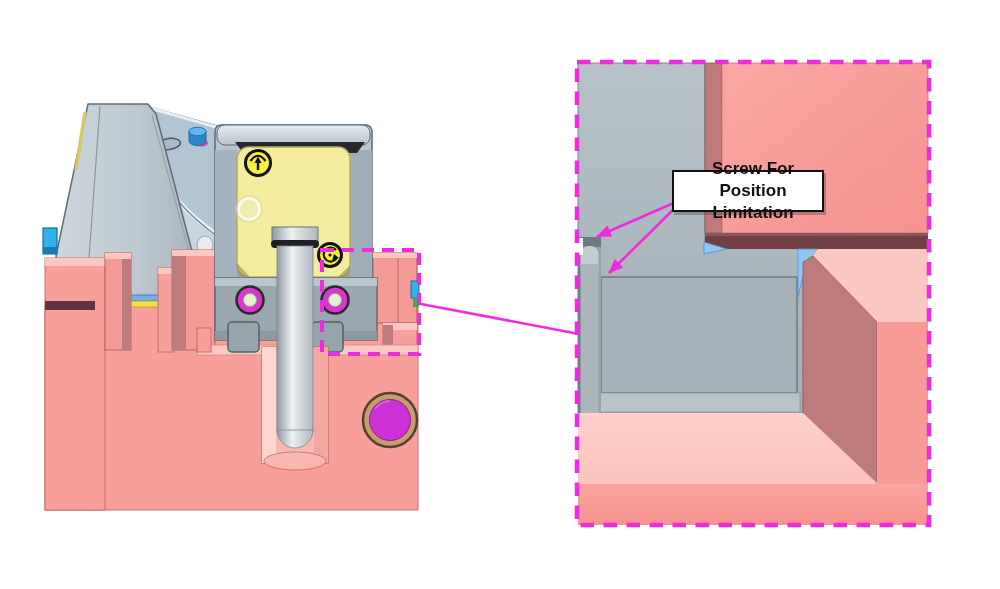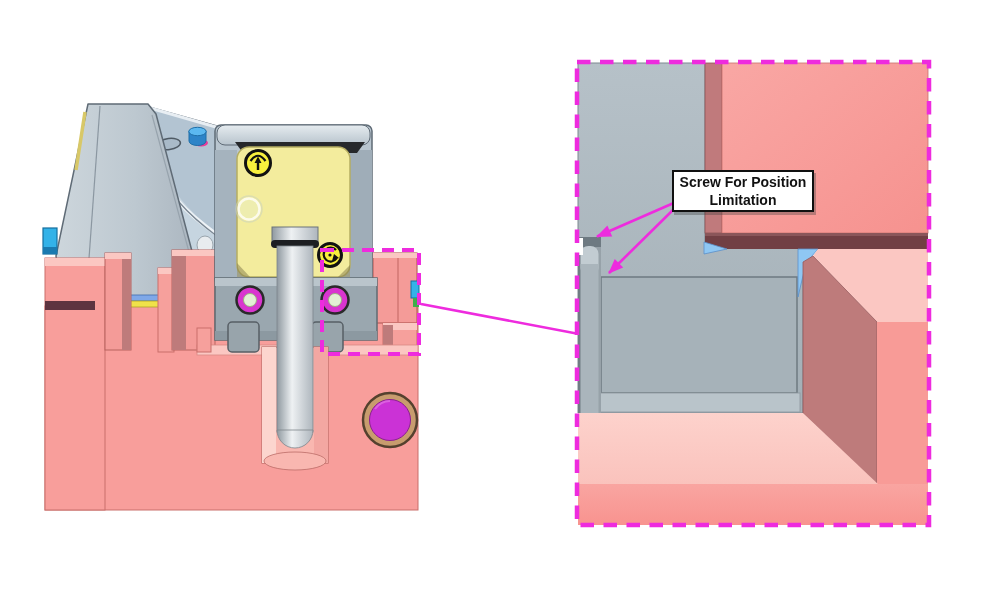--- a/index.html
+++ b/index.html
@@ -10,8 +10,8 @@
            background:#ffffff;border:2.5px solid #101010;
            box-shadow:2px 3px 0 rgba(60,60,60,.35);
            display:flex;flex-direction:column;align-items:center;justify-content:center;
-           font-size:14px;font-weight:bold;color:#111;line-height:1.3;text-align:center;
-           z-index:5;}
+           font-size:17px;font-weight:bold;color:#111;line-height:1.3;text-align:center;
+           z-index:5;padding-left:10px;}
   .accent-stroke{stroke:var(--accent);}
   .dashed-box{fill:none;stroke:var(--accent);}
 </style>

